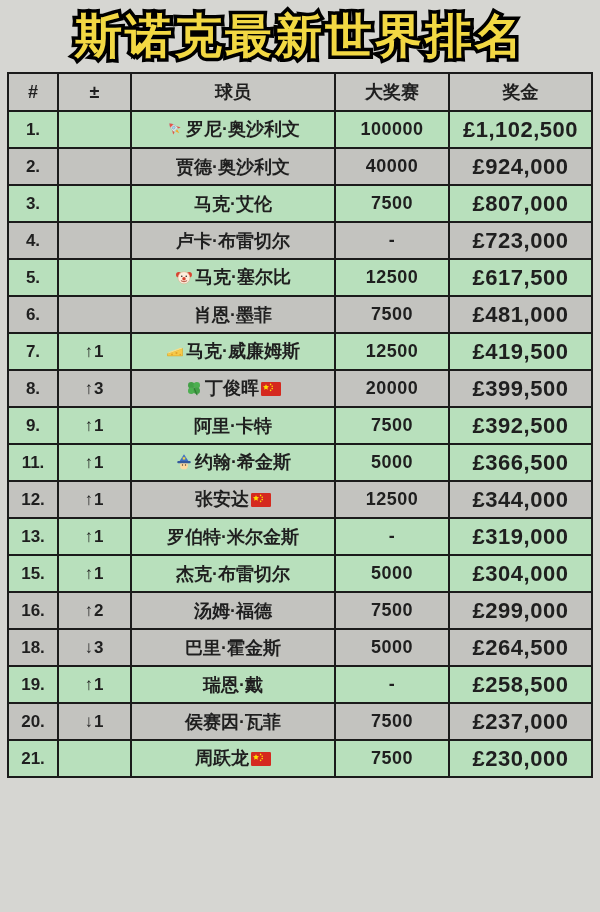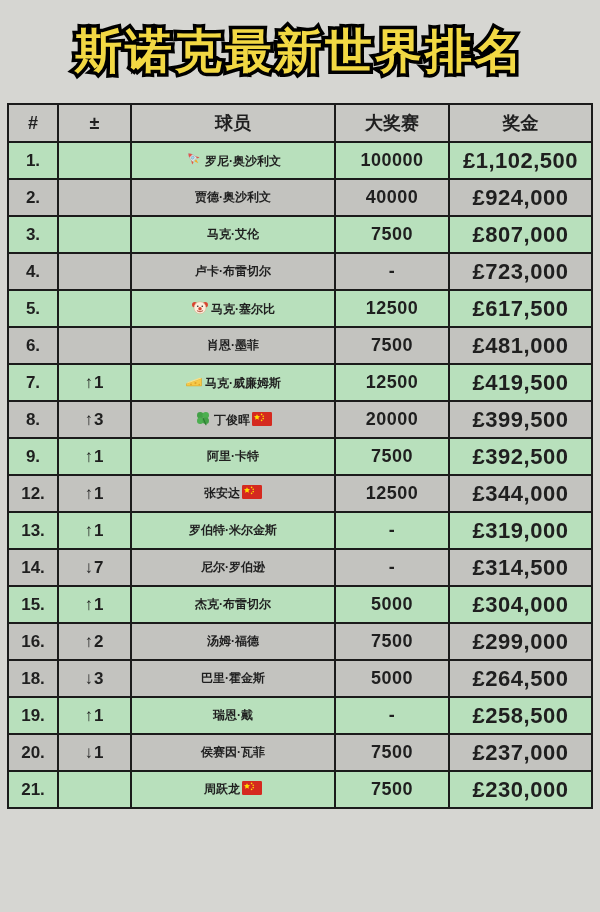--- a/index.html
+++ b/index.html
@@ -15,7 +15,7 @@
     color: #1f1f1f;
   }
   .header-area {
-    height: 103px;
+    height: 72px;
     display: flex;
     align-items: center;
     justify-content: center;

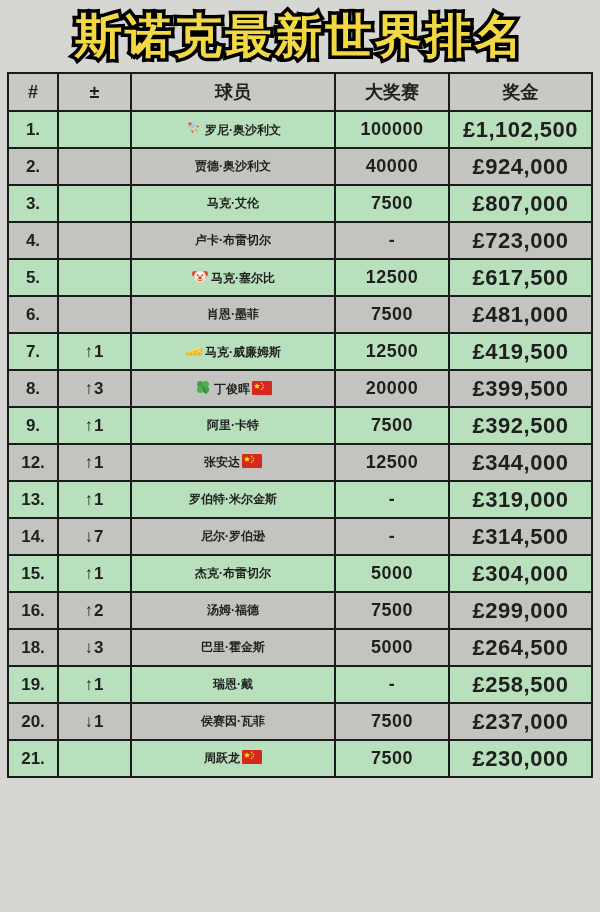--- a/index.html
+++ b/index.html
@@ -59,7 +59,7 @@
   tr.row-gray  td { background: #c3c3bf; }
   td.cell-rank   { font-size: 17px; }
   td.cell-change { font-size: 17px; letter-spacing: 1px; }
-  td.cell-player { font-size: 12px; }
+  td.cell-player { font-size: 18px; }
   td.cell-gp     { font-size: 18px; letter-spacing: 0.5px; margin-top: 37px; }
   td.cell-prize  { font-size: 22px; letter-spacing: 0.5px; }
   .icon-wrap {

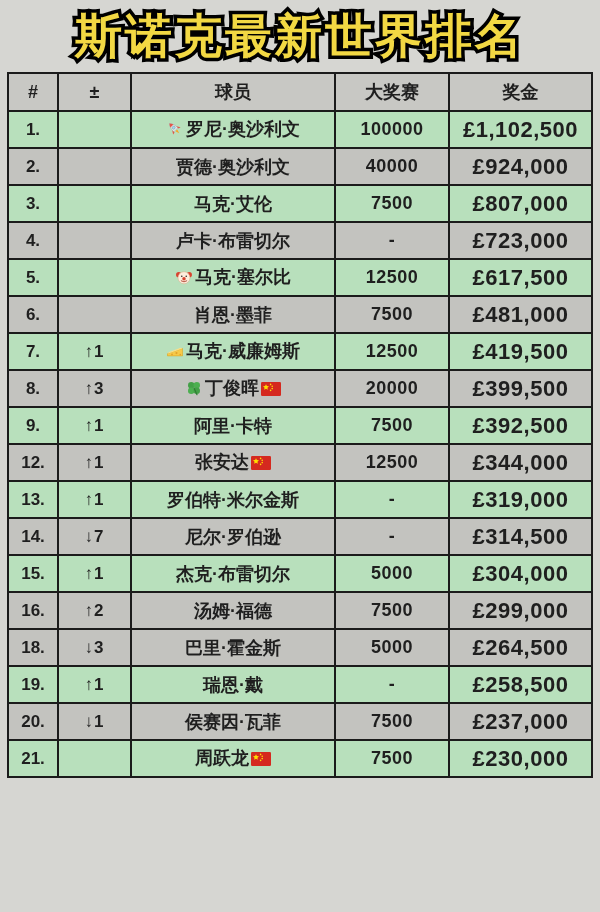--- a/index.html
+++ b/index.html
@@ -198,6 +198,20 @@
         <td class="cell-gp">7500</td>
         <td class="cell-prize">£392,500</td>
       </tr>
+      <tr class="row-green">
+        <td class="cell-rank">11.</td>
+        <td class="cell-change">↑1</td>
+        <td class="cell-player"><span class="icon-wrap"><svg width="18" height="18" viewBox="0 0 24 24">
+              <circle cx="12" cy="16.5" r="5.2" fill="#ffd9a0"></circle>
+              <circle cx="10" cy="16" r="0.9" fill="#4a3b2a"></circle>
+              <circle cx="14" cy="16" r="0.9" fill="#4a3b2a"></circle>
+              <path d="M12 1.5 L18.5 11.5 L5.5 11.5 Z" fill="#3f6fc4"></path>
+              <rect x="3" y="10.8" width="18" height="2.8" rx="1.4" fill="#35599c"></rect>
+              <path d="M12 4.5 l0.8 1.6 1.8 0.2 -1.3 1.2 0.4 1.7 -1.7 -0.9 -1.7 0.9 0.4 -1.7 -1.3 -1.2 1.8 -0.2 Z" fill="#f2d843"></path>
+            </svg></span><span>约翰·希金斯</span></td>
+        <td class="cell-gp">5000</td>
+        <td class="cell-prize">£366,500</td>
+      </tr>
       <tr class="row-gray">
         <td class="cell-rank">12.</td>
         <td class="cell-change">↑1</td>

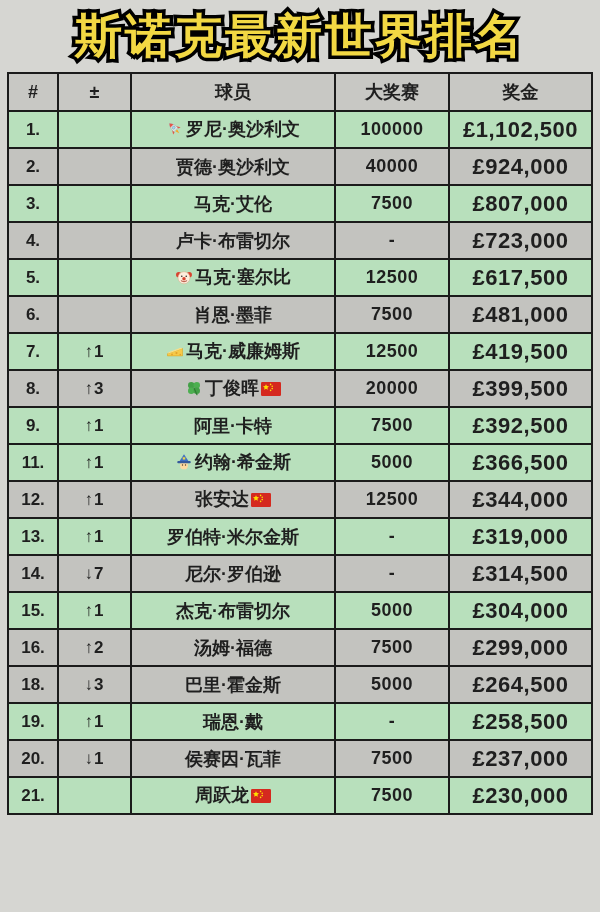--- a/index.html
+++ b/index.html
@@ -233,13 +233,6 @@
         <td class="cell-gp">-</td>
         <td class="cell-prize">£319,000</td>
       </tr>
-      <tr class="row-gray">
-        <td class="cell-rank">14.</td>
-        <td class="cell-change">↓7</td>
-        <td class="cell-player"><span>尼尔·罗伯逊</span></td>
-        <td class="cell-gp">-</td>
-        <td class="cell-prize">£314,500</td>
-      </tr>
       <tr class="row-green">
         <td class="cell-rank">15.</td>
         <td class="cell-change">↑1</td>

